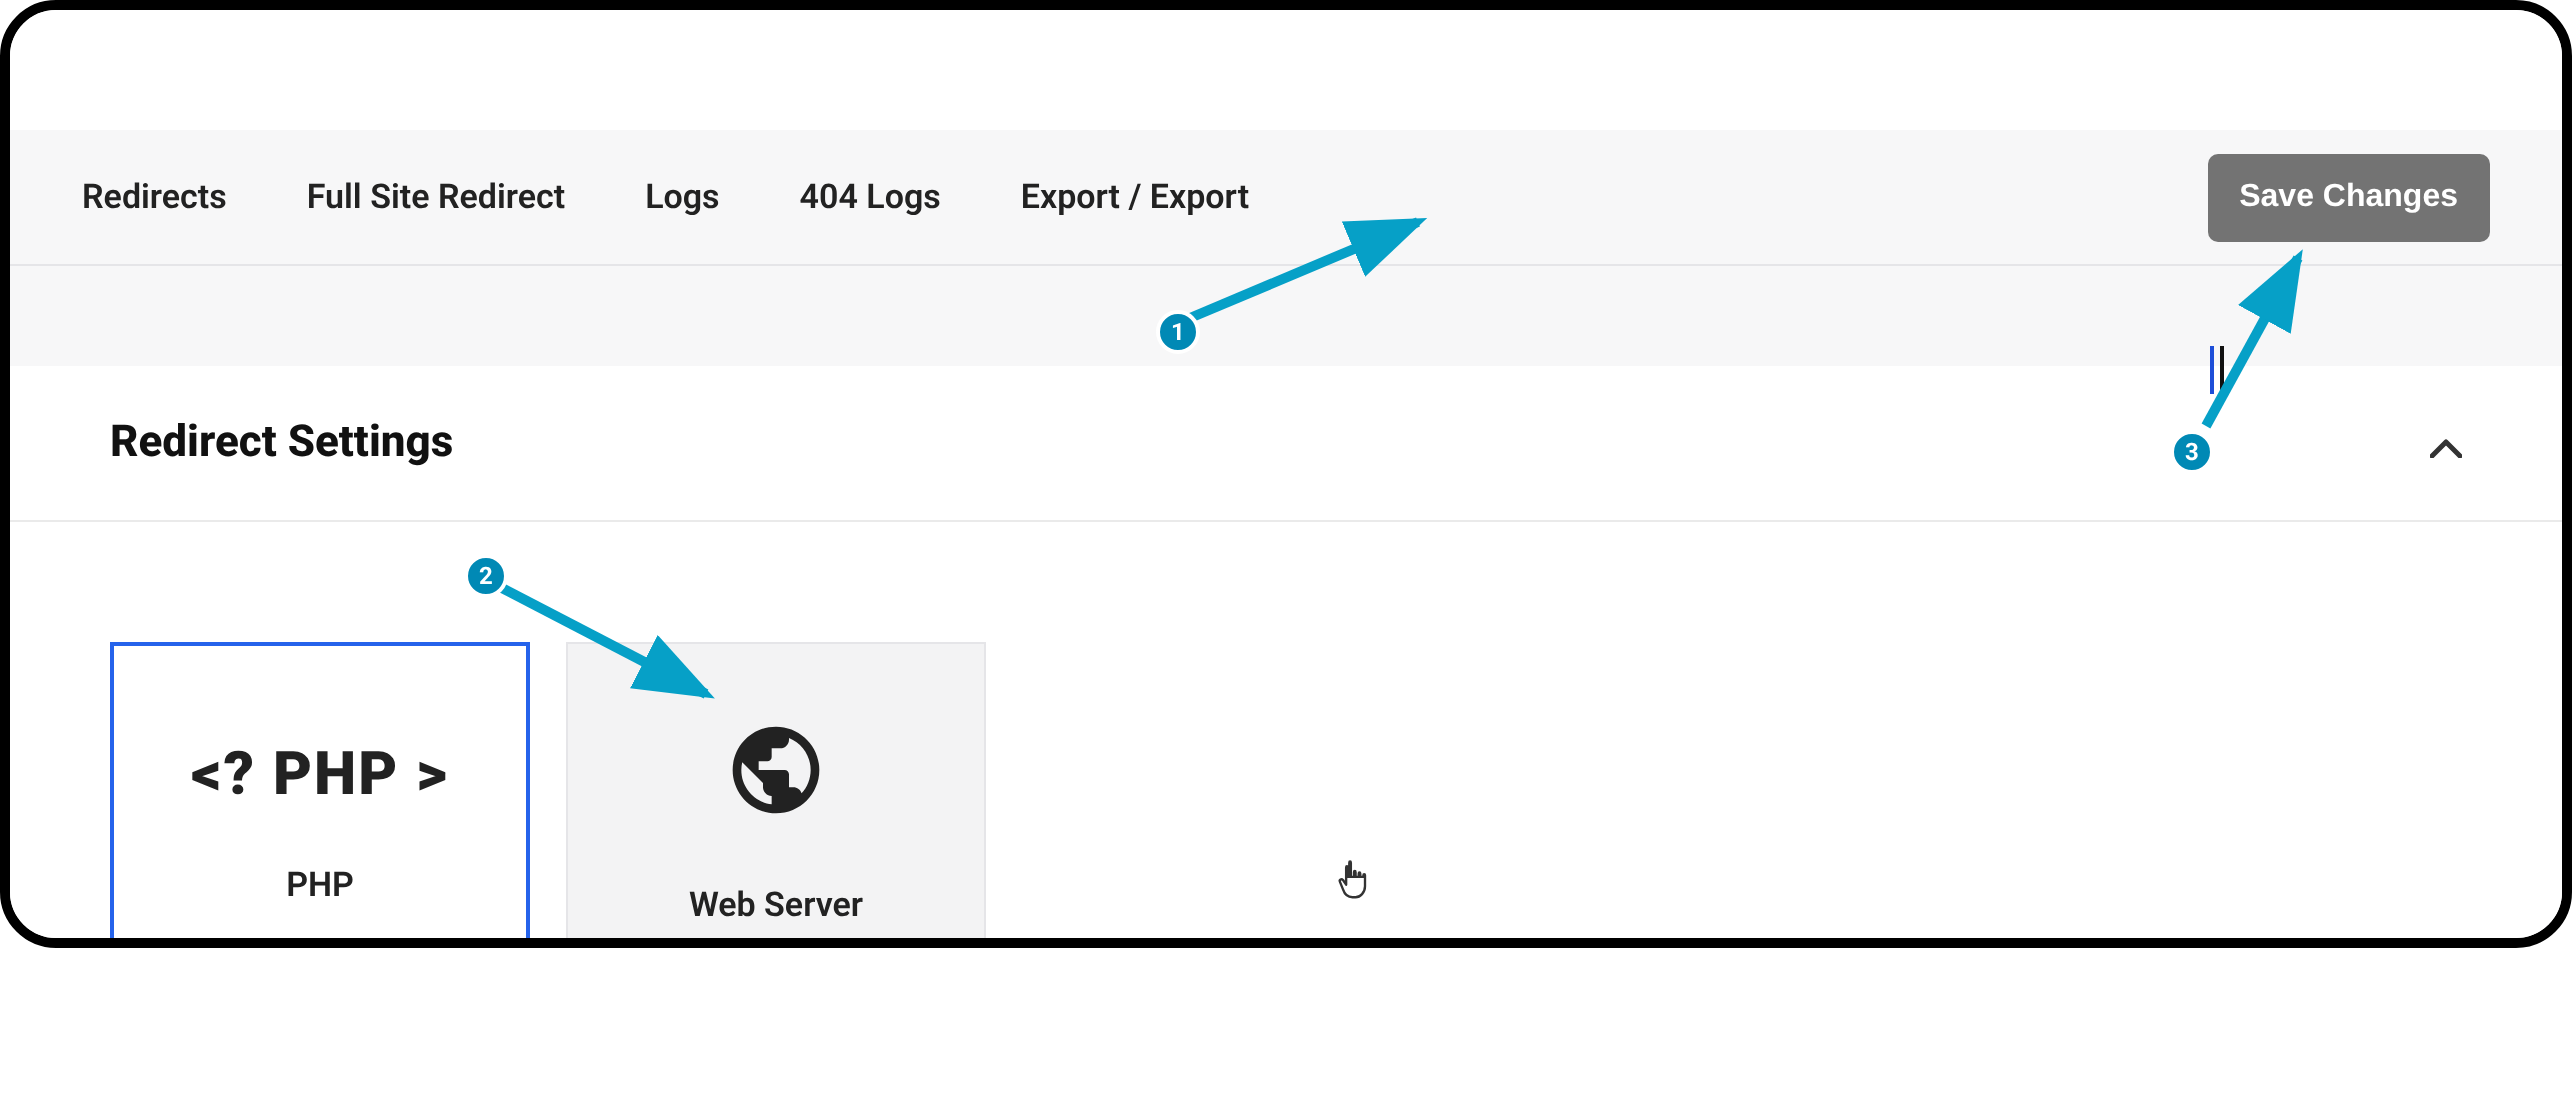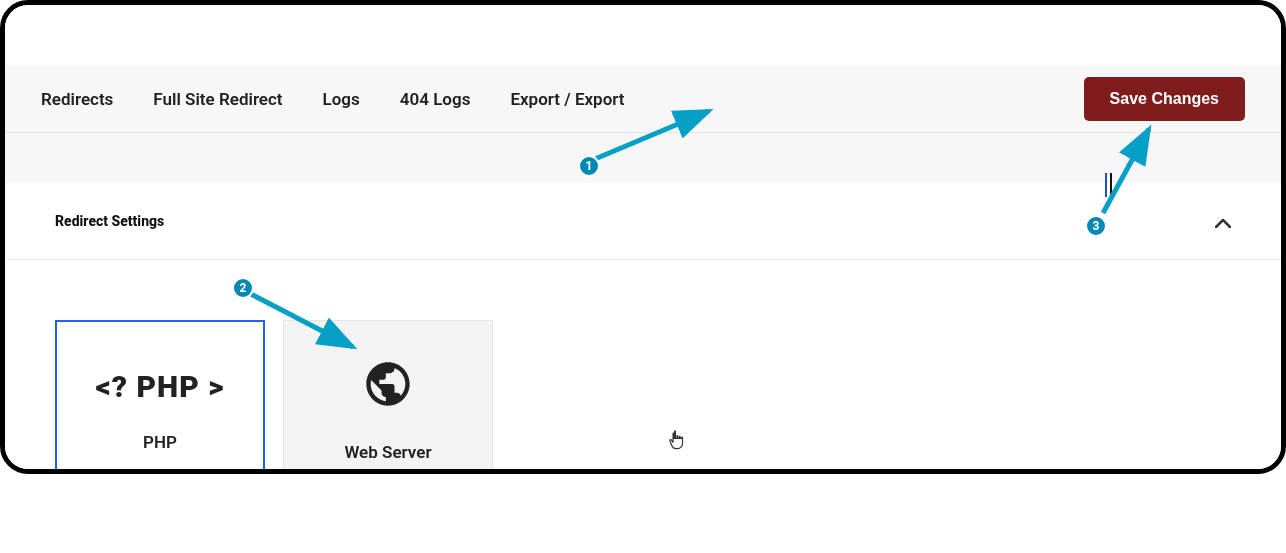--- a/index.html
+++ b/index.html
@@ -68,10 +68,10 @@
       background: #2563eb;
     }
     .save-btn {
-      background: #7f1d1d;
+      background: #737373;
       color: #fff;
       border: none;
-      padding: 13px 26px;
+      padding: 13px 16px;
       font-size: 16px;
       font-weight: 700;
       border-radius: 5px;

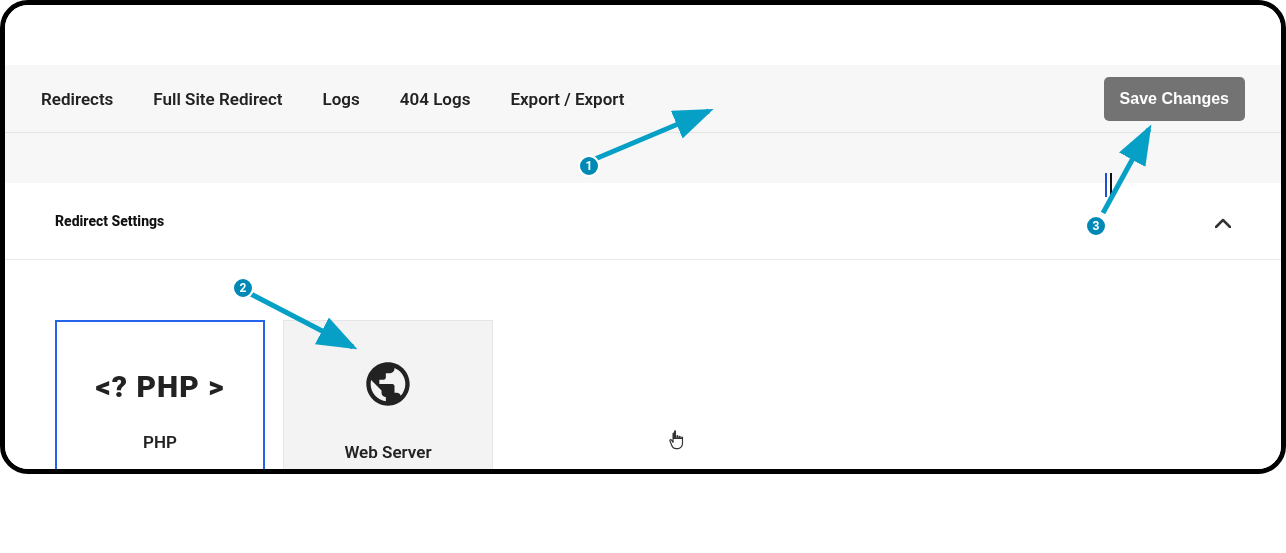--- a/index.html
+++ b/index.html
@@ -93,7 +93,7 @@
       border-bottom: 1px solid #eaeaea;
     }
     .panel-title {
-      font-size: 14px;
+      font-size: 22px;
       font-weight: 800;
       color: #111;
     }

